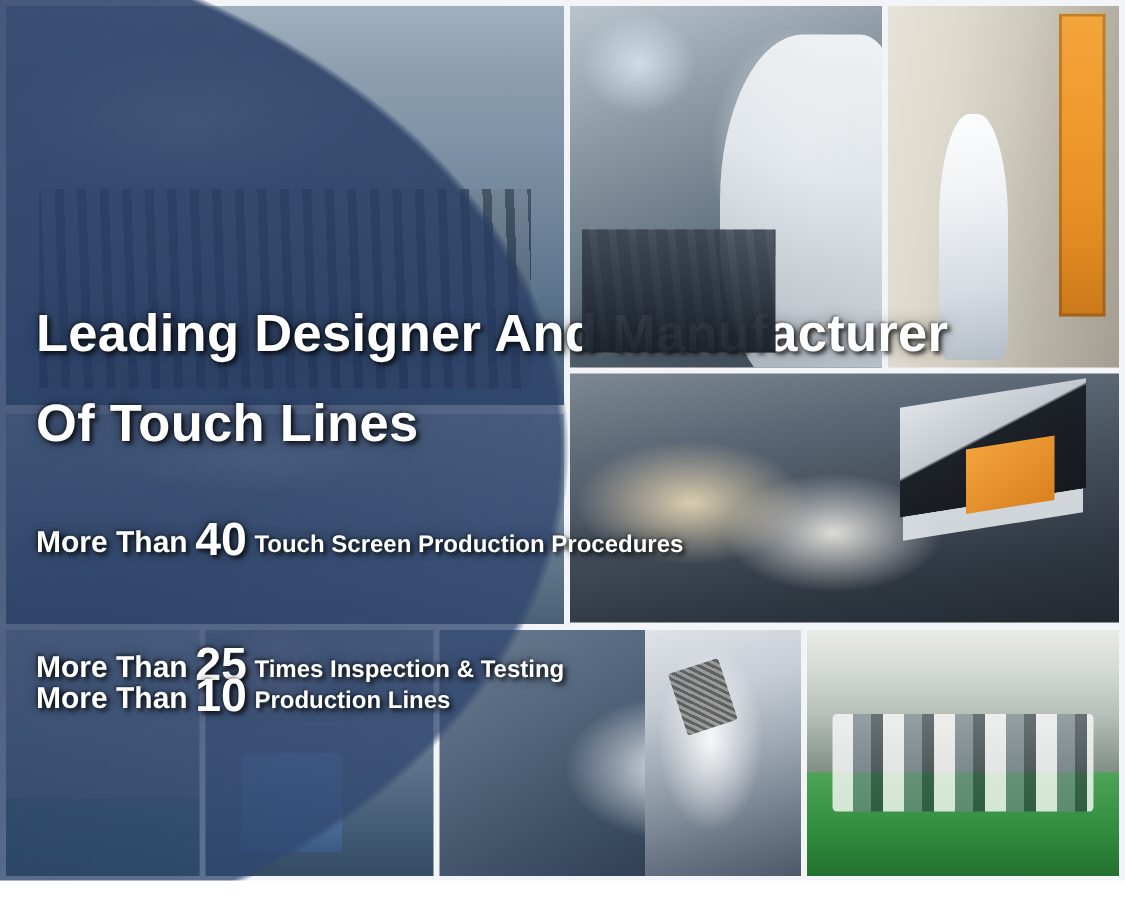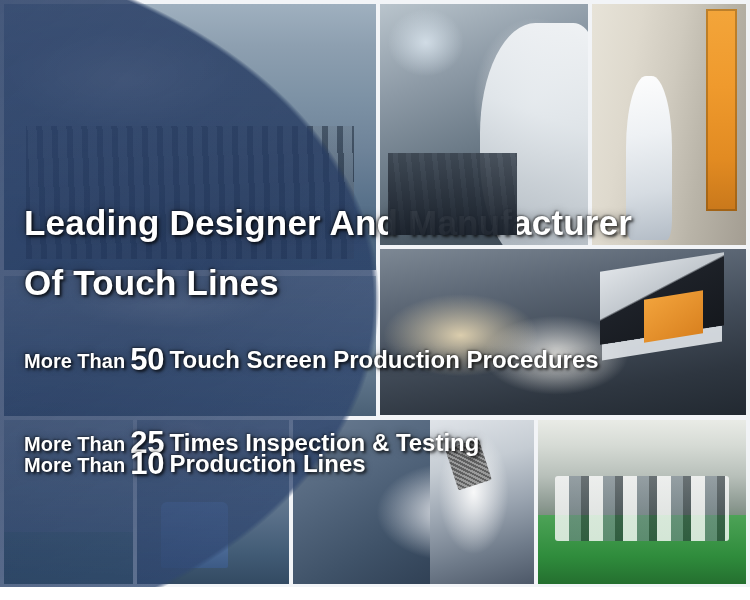--- a/index.html
+++ b/index.html
@@ -238,7 +238,7 @@
     <div class="headline l2">Of Touch Lines</div>
 
     <div class="stat s1">
-      <span class="pre">More Than</span><span class="num">50</span><span class="post">Touch Screen Production Procedures</span>
+      <span class="pre">More Than</span><span class="num">40</span><span class="post">Touch Screen Production Procedures</span>
     </div>
 
     <div class="stat s2">

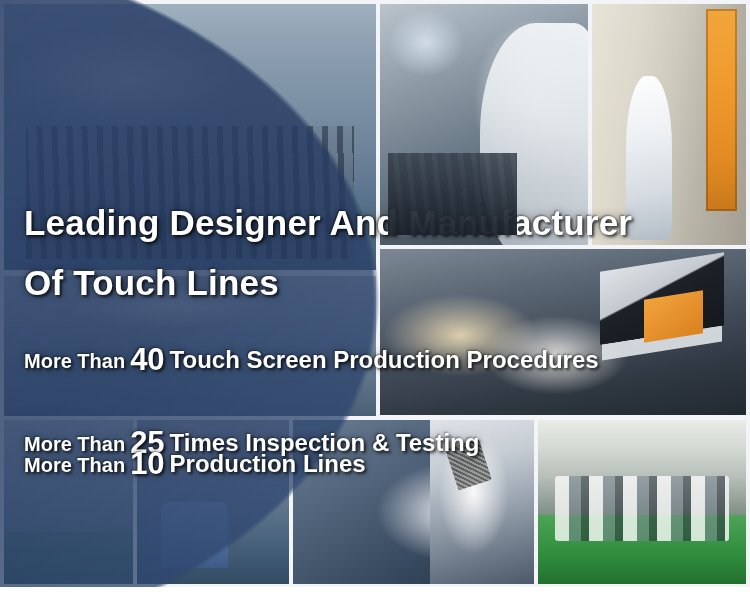--- a/index.html
+++ b/index.html
@@ -197,7 +197,7 @@
   }
   .stat .pre{font-size:20px;}
   .stat .num{font-size:31px;padding:0 5px;vertical-align:-2px;}
-  .stat .post{font-size:24px;}
+  .stat .post{font-size:16px;}
 
   .stat.s1{top:342px;}
   .stat.s2{top:385px;margin-top:40px;}

